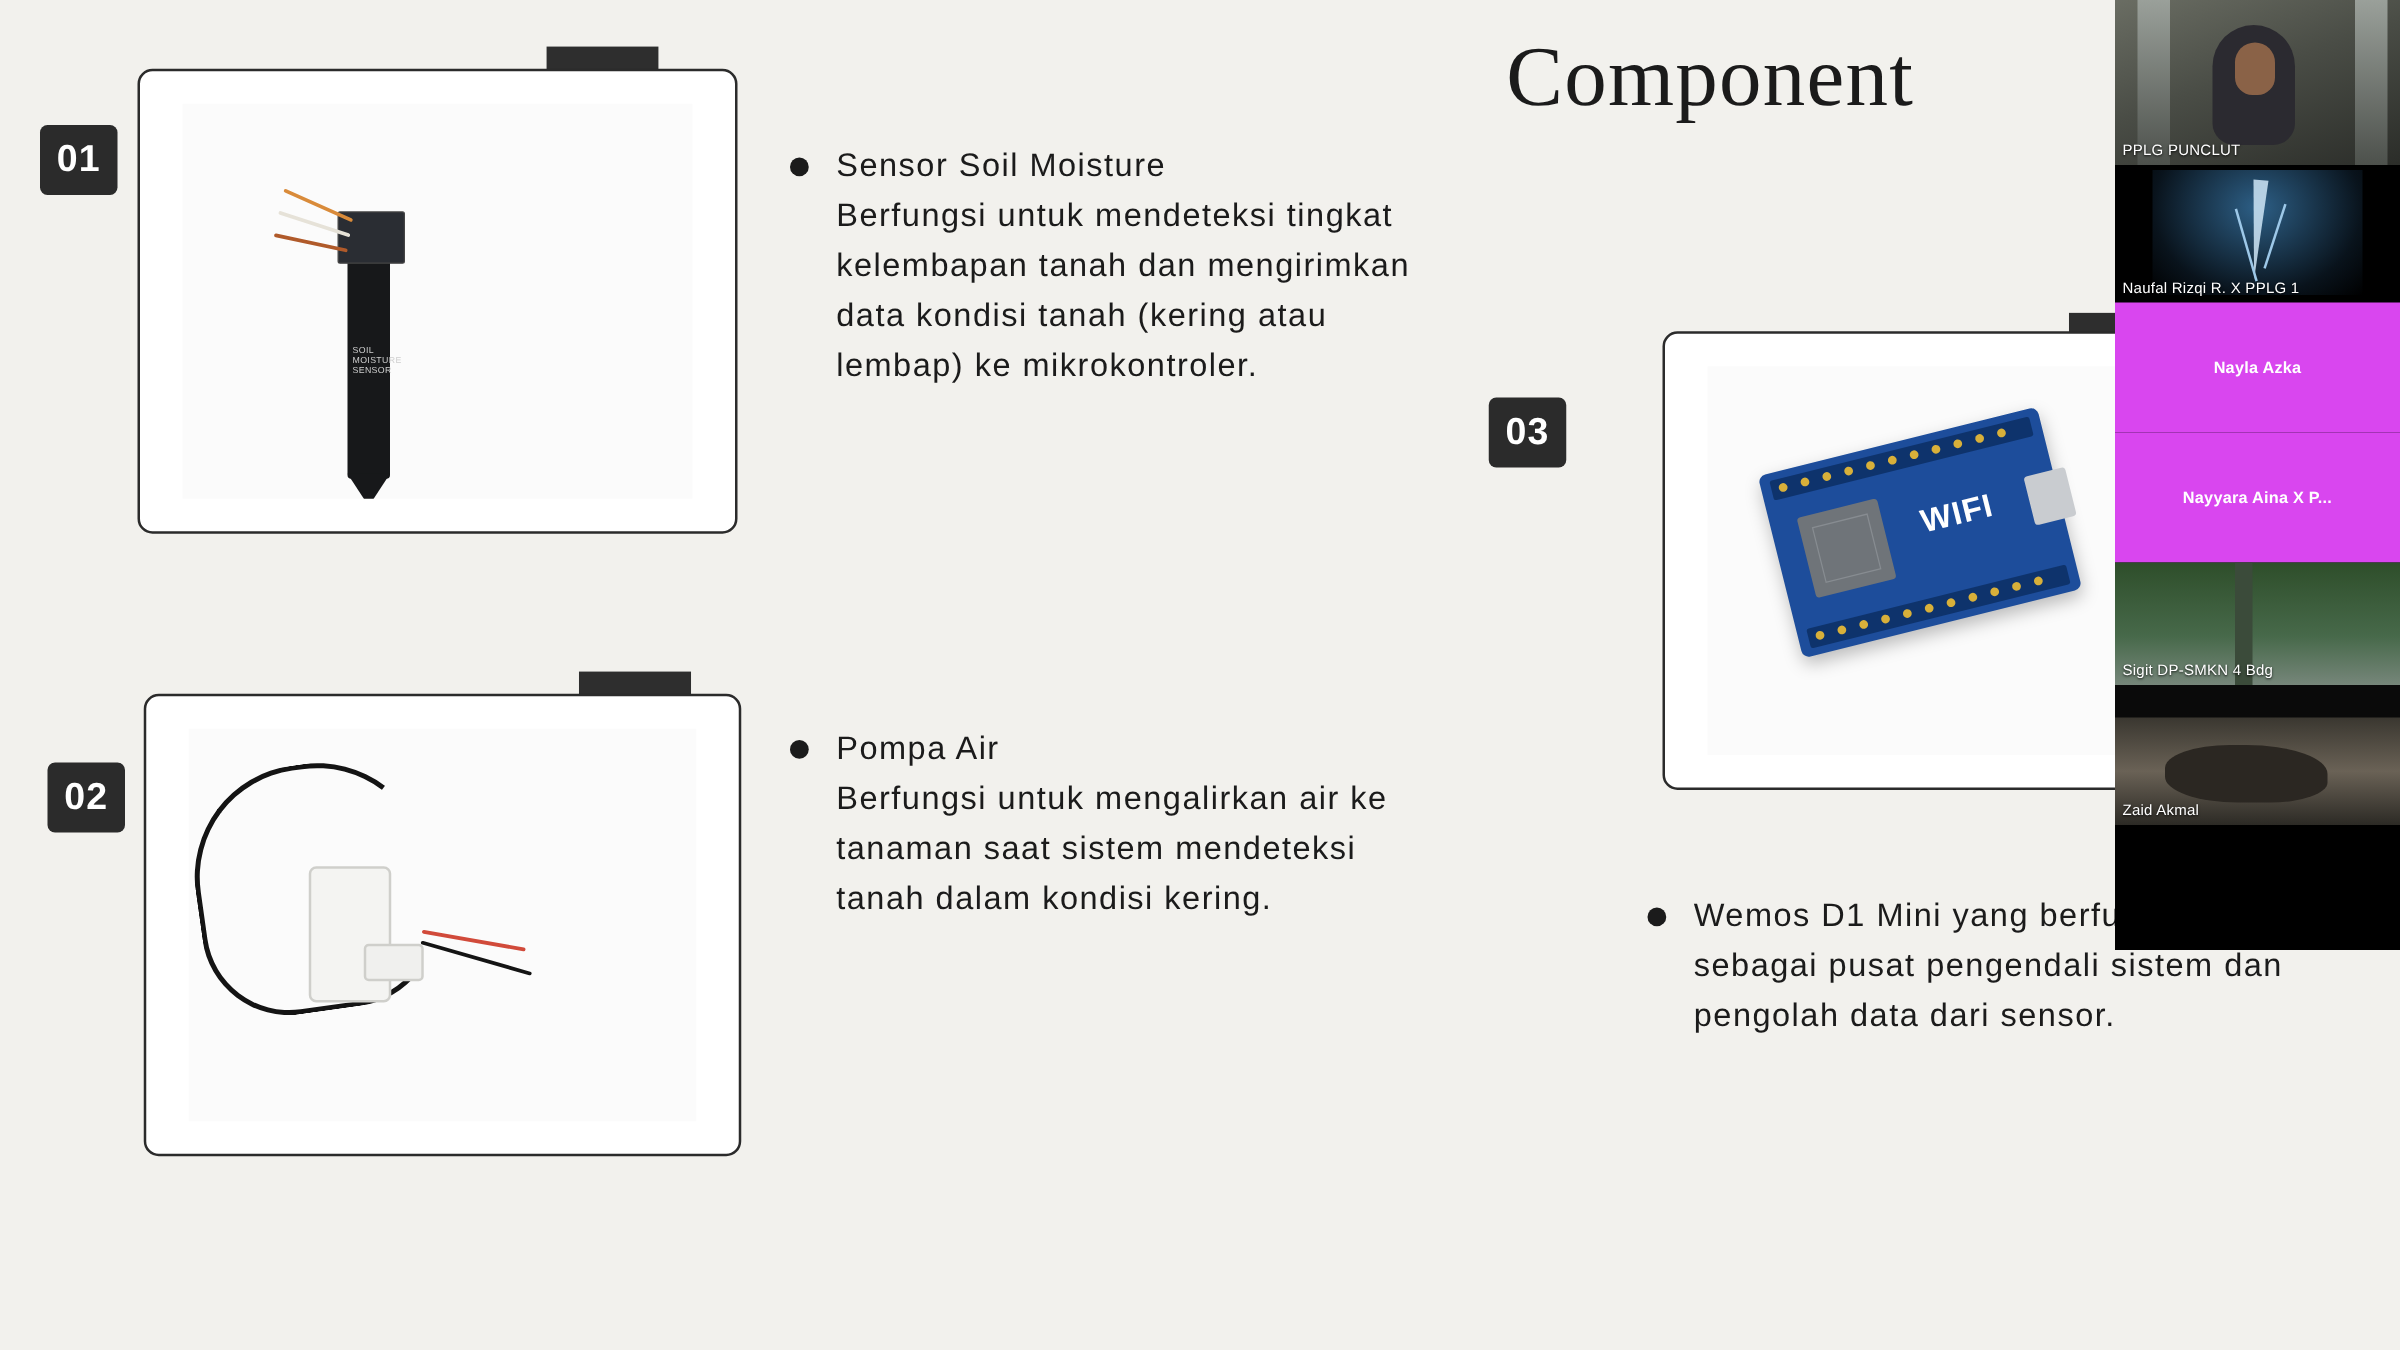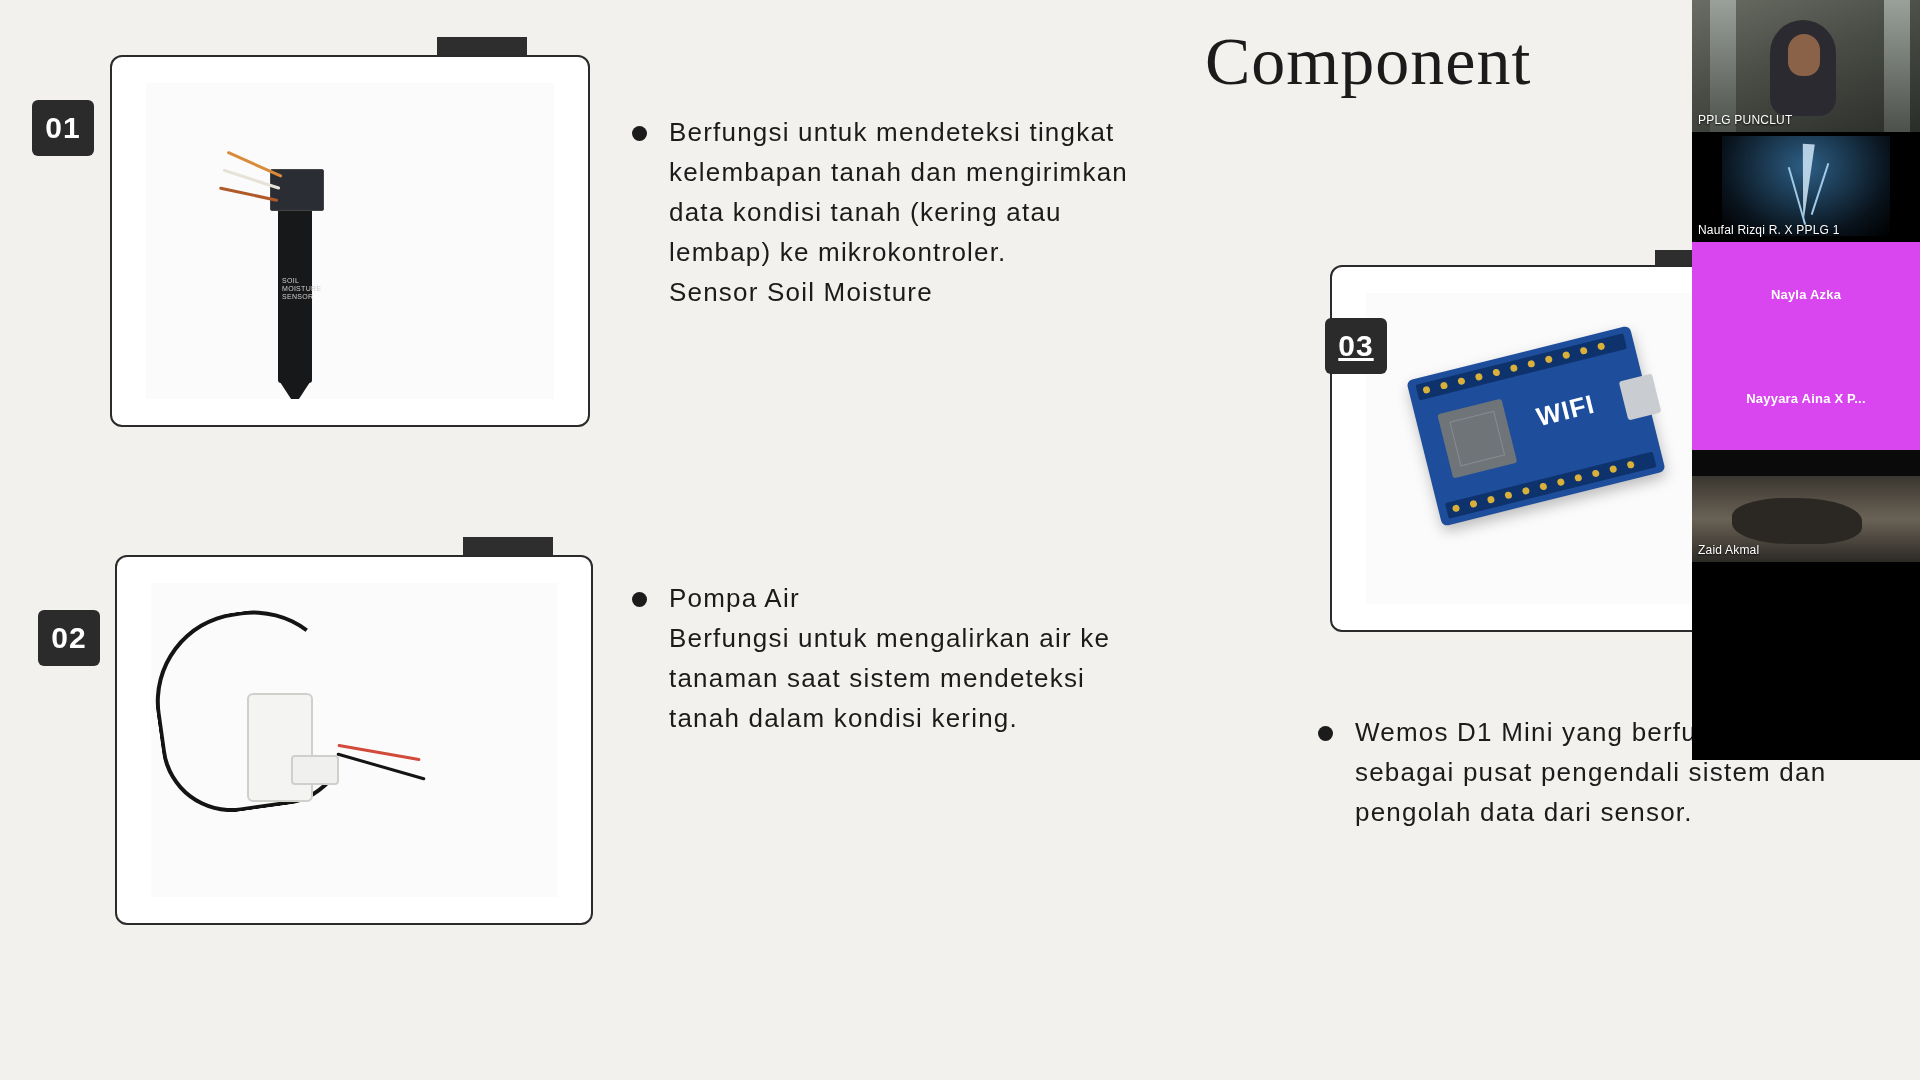--- a/index.html
+++ b/index.html
@@ -366,8 +366,8 @@
     <div class="bullet-block" style="left:632px; top:112px; width:520px;">
       <div class="bullet-dot"></div>
       <div>
+        <div class="bullet-text">Sensor Soil Moisture</div>
         <div class="bullet-text">Berfungsi untuk mendeteksi tingkat kelembapan tanah dan mengirimkan data kondisi tanah (kering atau lembap) ke mikrokontroler.</div>
-        <div class="bullet-text">Sensor Soil Moisture</div>
       </div>
     </div>
 

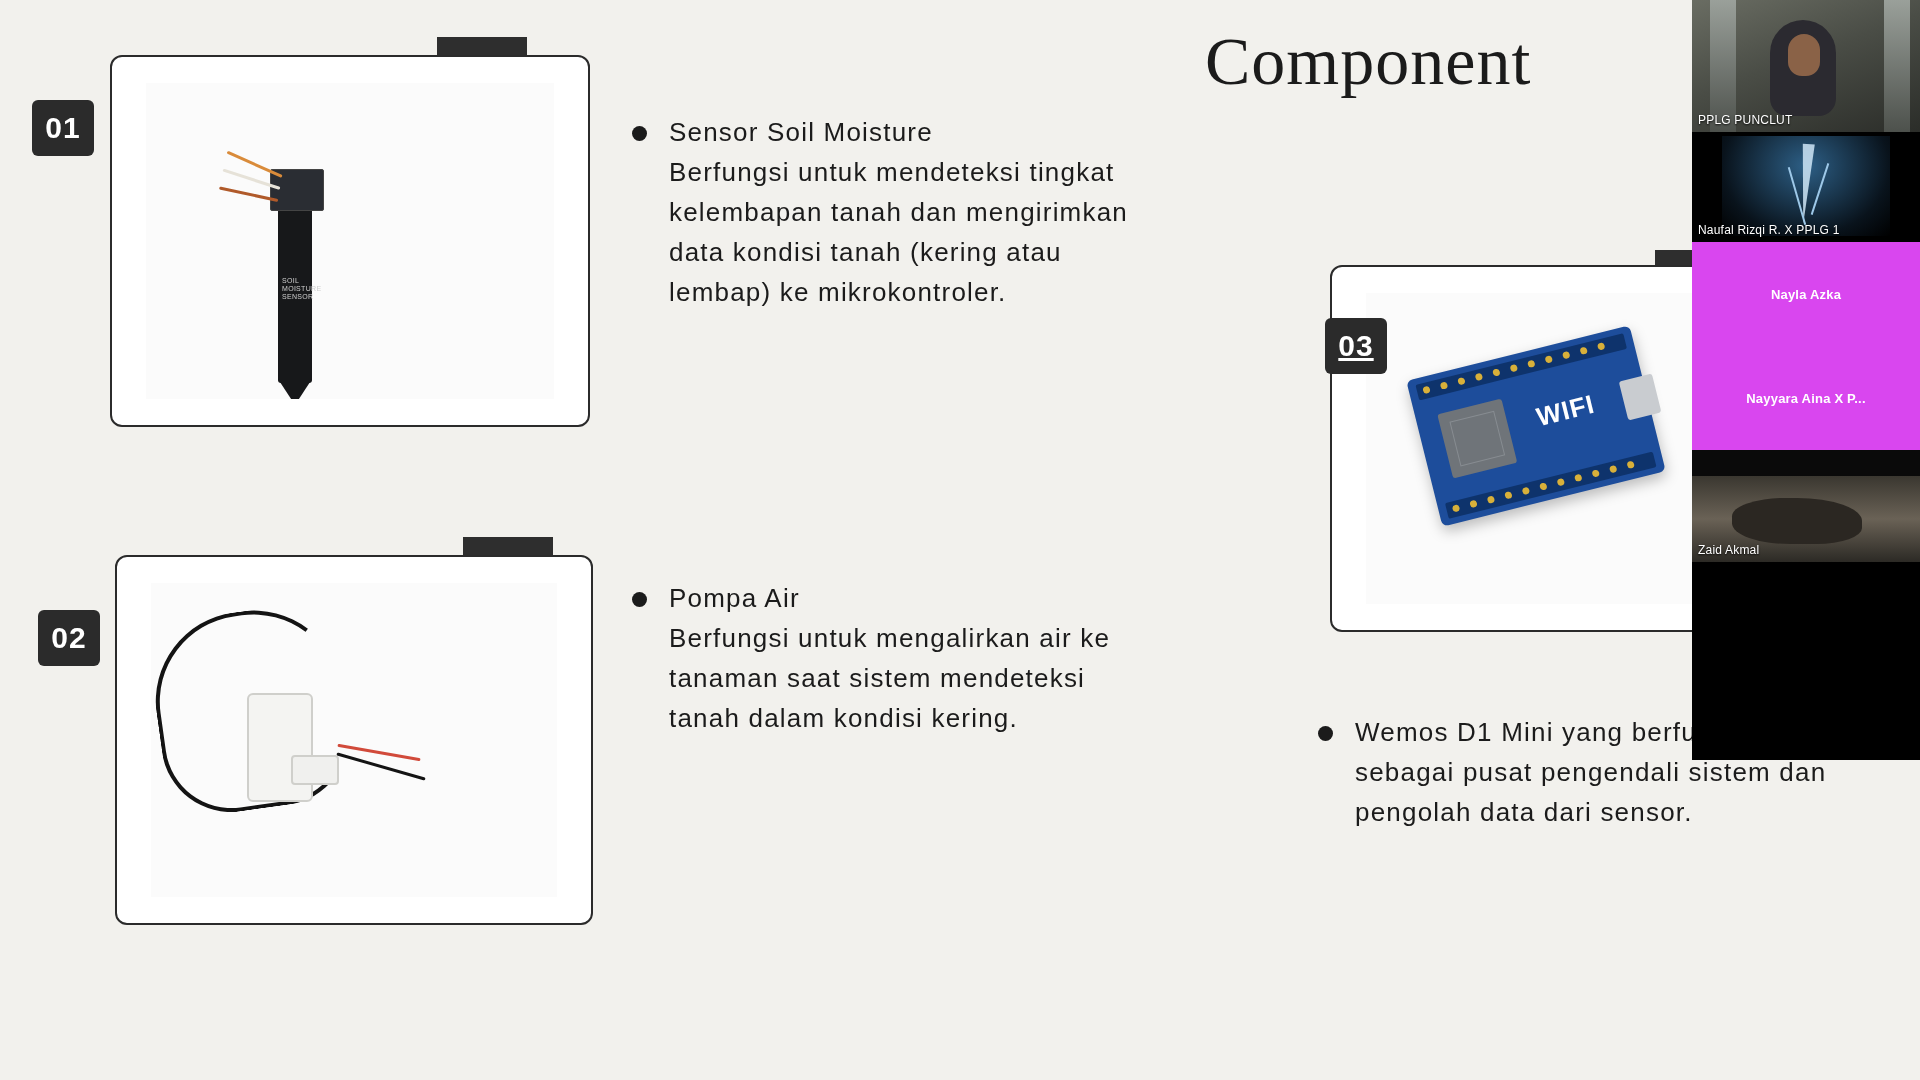--- a/index.html
+++ b/index.html
@@ -435,7 +435,7 @@
       </div>
     </div>
 
-    <div class="num-chip" style="left:1325px; top:318px;text-decoration:underline;">03</div>
+    <div class="num-chip" style="left:1191px; top:318px;">03</div>
 
     <div class="bullet-block" style="left:1318px; top:712px; width:520px;">
       <div class="bullet-dot"></div>

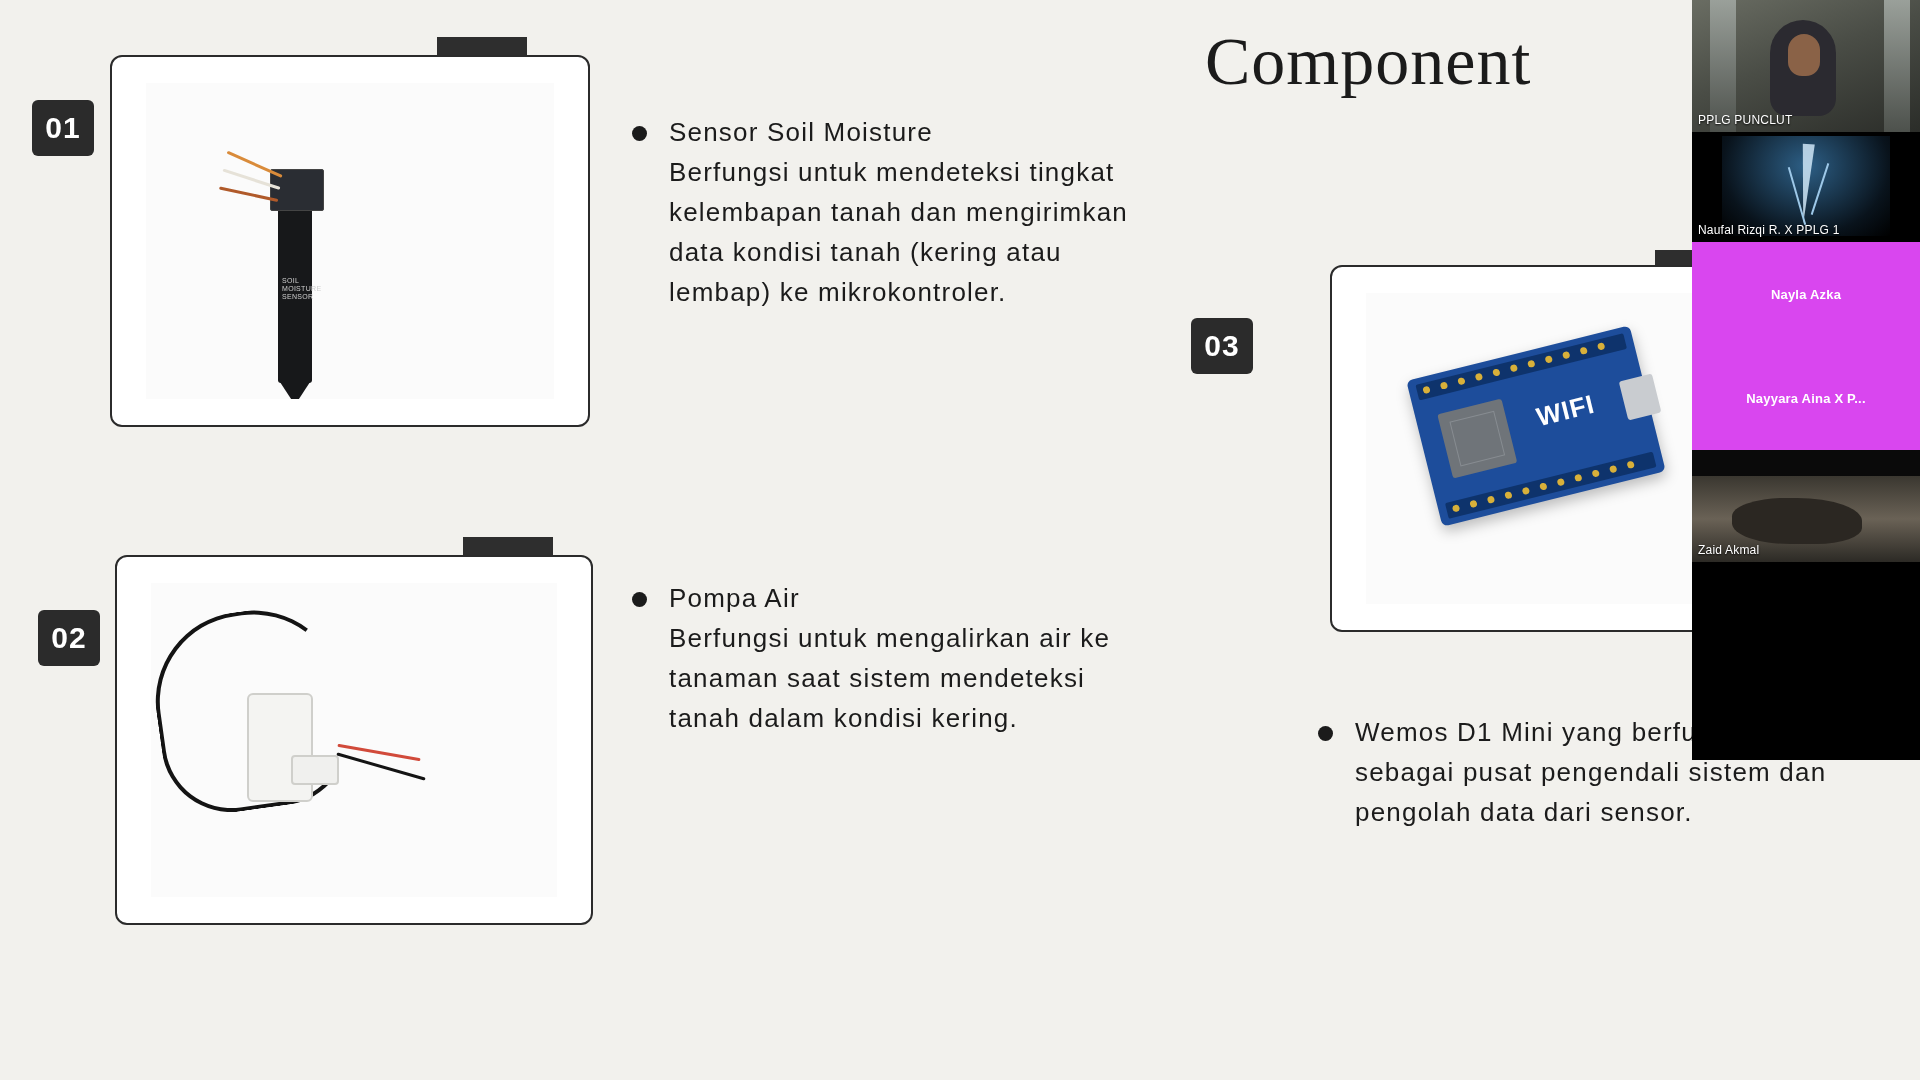--- a/index.html
+++ b/index.html
@@ -470,6 +470,10 @@
       <div class="tile-name center">Nayyara Aina X P...</div>
     </div>
 
+    <div class="tile t5">
+      <div class="pole"></div>
+      <div class="tile-name">Sigit DP-SMKN 4 Bdg</div>
+    </div>
 
     <div class="tile t6">
       <div class="ground"></div>

